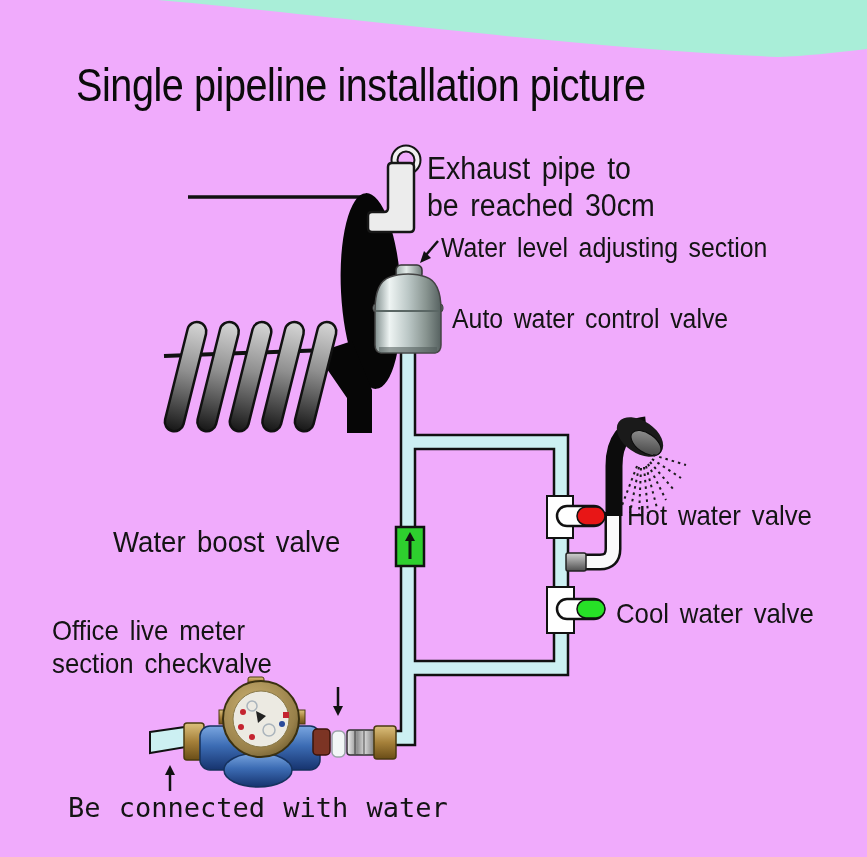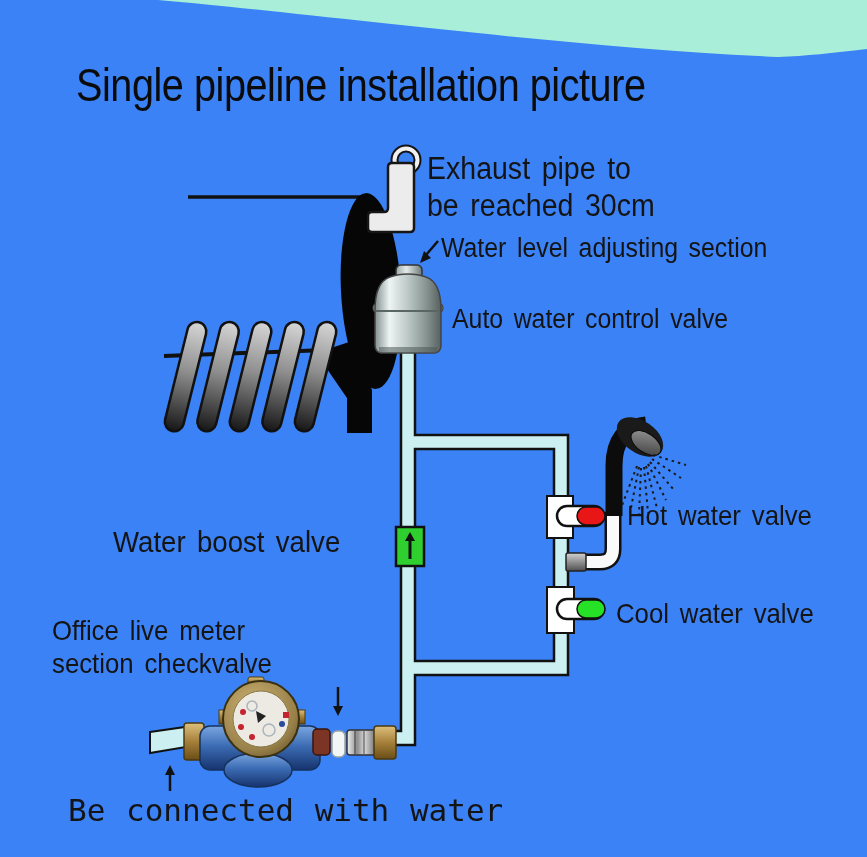--- a/index.html
+++ b/index.html
@@ -5,7 +5,7 @@
   html,body{margin:0;padding:0;background:#ffffff;}
   .stage{
     position:relative;width:867px;height:857px;overflow:hidden;
-    background:#3b82f6;font-family:"Liberation Sans",sans-serif;color:#141414;
+    background:#f0abfc;font-family:"Liberation Sans",sans-serif;color:#141414;
   }
   .stage svg{position:absolute;left:0;top:0;}
   .lbl{

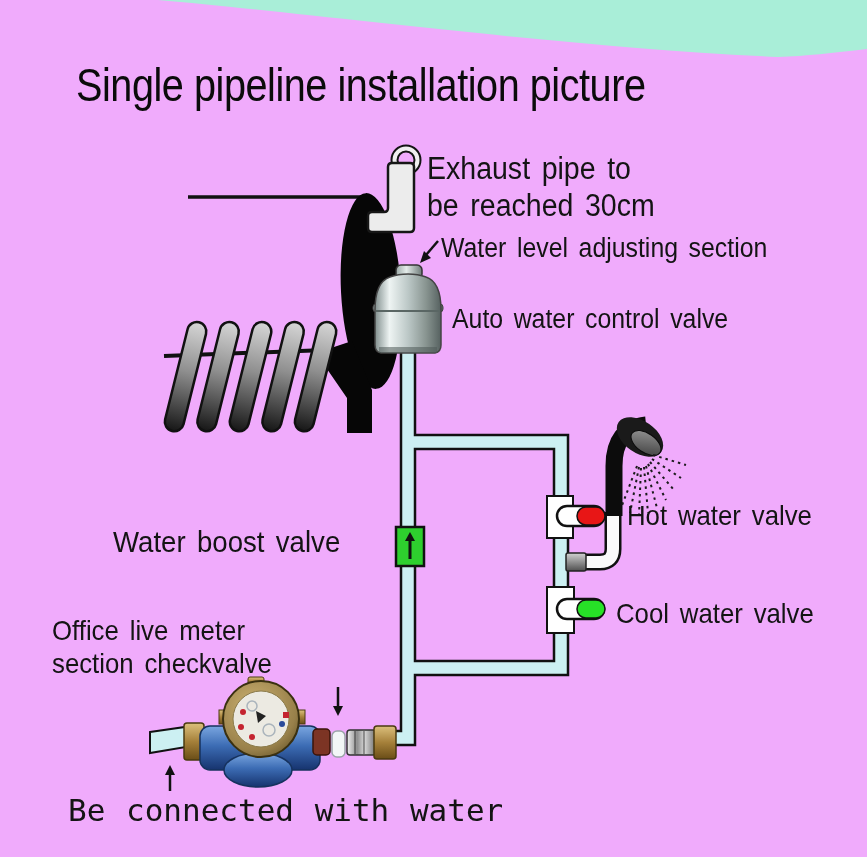--- a/index.html
+++ b/index.html
@@ -25,7 +25,7 @@
   .lbl-hot{left:627px;top:499px;font-size:28px;}
   .lbl-cool{left:616px;top:597px;font-size:28px;}
   .lbl-meter{left:52px;top:614px;font-size:28px;line-height:33px;}
-  .lbl-inlet{left:68px;top:792px;font-size:31px;font-family:"DejaVu Sans Mono",monospace;transform:none;word-spacing:2px;}
+  .lbl-inlet{left:68px;top:792px;font-size:27px;font-family:"DejaVu Sans Mono",monospace;transform:none;word-spacing:2px;}
 </style>
 </head>
 <body>

